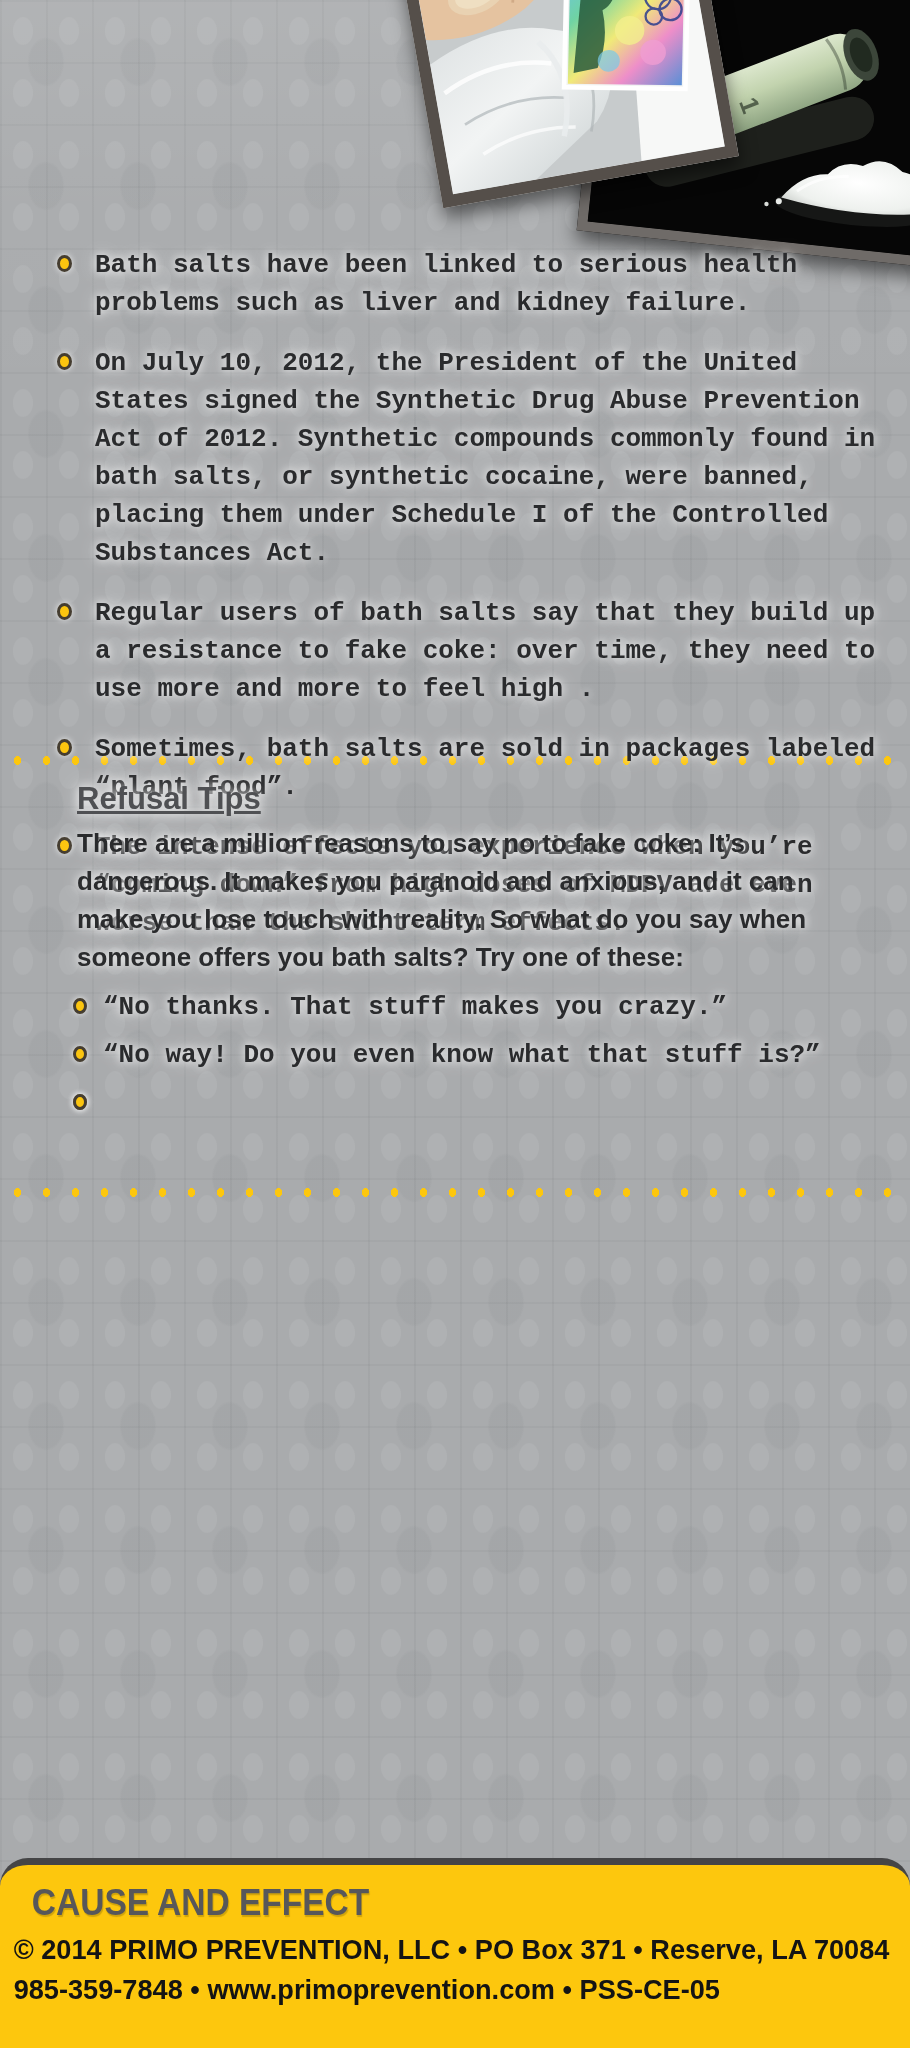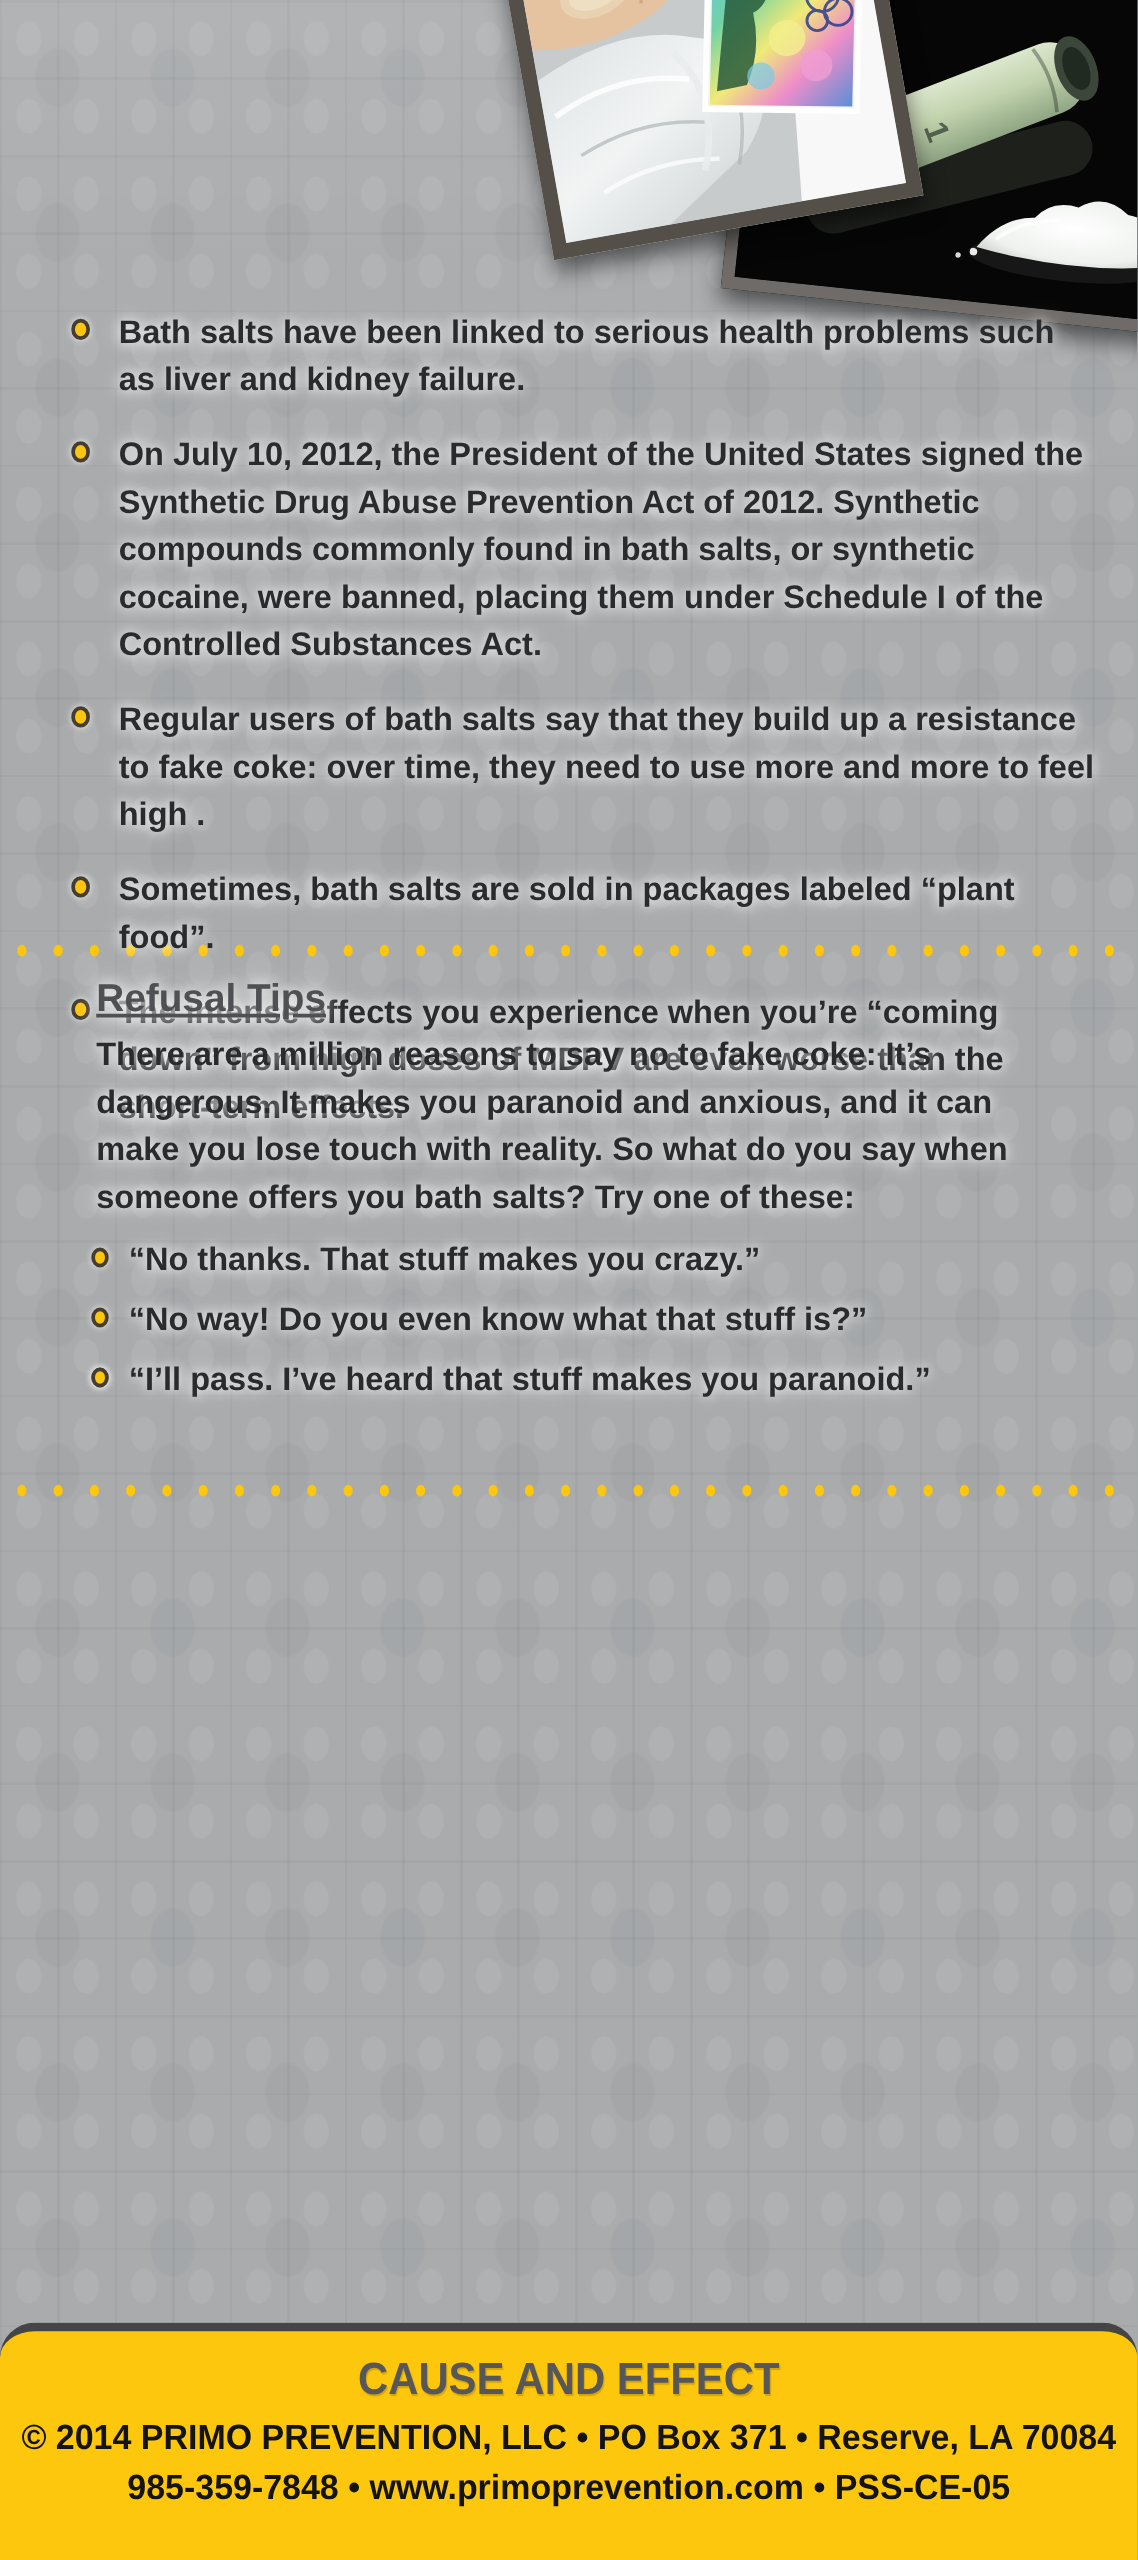--- a/index.html
+++ b/index.html
@@ -59,7 +59,7 @@
 
   .facts{position:absolute;left:95px;right:34px;top:246px;z-index:2;}
   ul.blist{list-style:none;margin:0;padding:0;}
-  ul.blist li{position:relative;margin:0 0 22px 0;}
+  ul.blist li{position:relative;margin:0 0 22px 0;font-family:Liberation Mono, monospace;}
   .dot{
     position:absolute;left:-38px;top:9px;width:15px;height:17px;
     border-radius:50%;box-sizing:border-box;

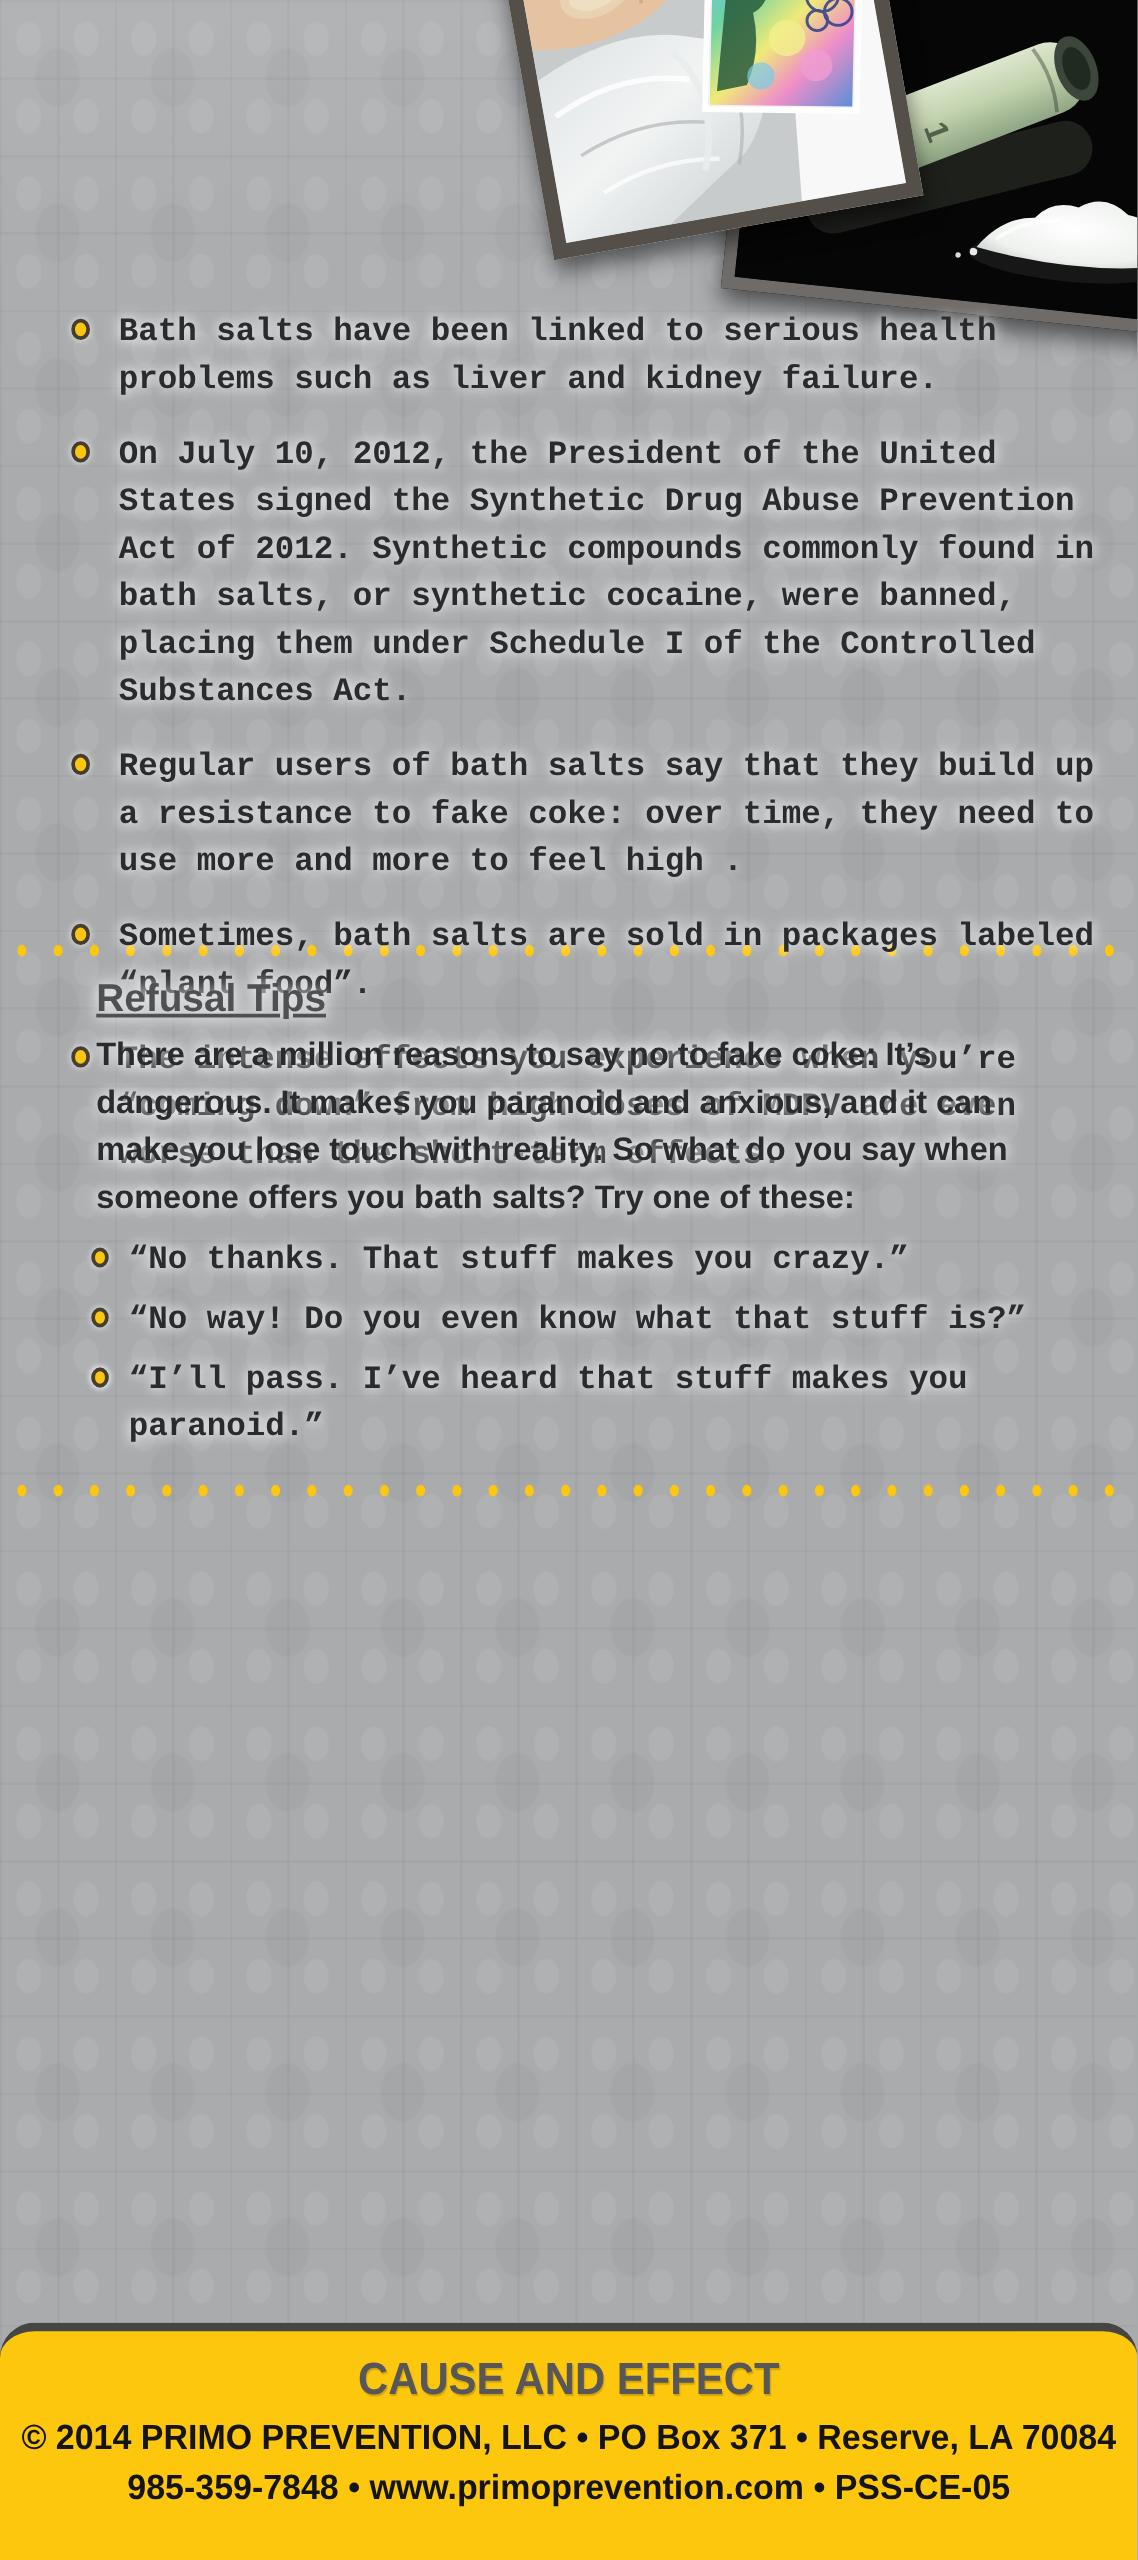--- a/index.html
+++ b/index.html
@@ -232,7 +232,7 @@
       <li><span class="dot"></span><span>“No thanks. That stuff makes you crazy.”</span></li>
       <li><span class="dot"></span><span>“No way! Do you even know what that stuff is?”</span></li>
       <li><span class="dot"></span></li>
-      <li><span class="dot"></span><span>“I’ll pass. I’ve heard that stuff makes you paranoid.”</span></li>
+      <li><span class="dot"></span></li>
     </ul>
   </section>
 

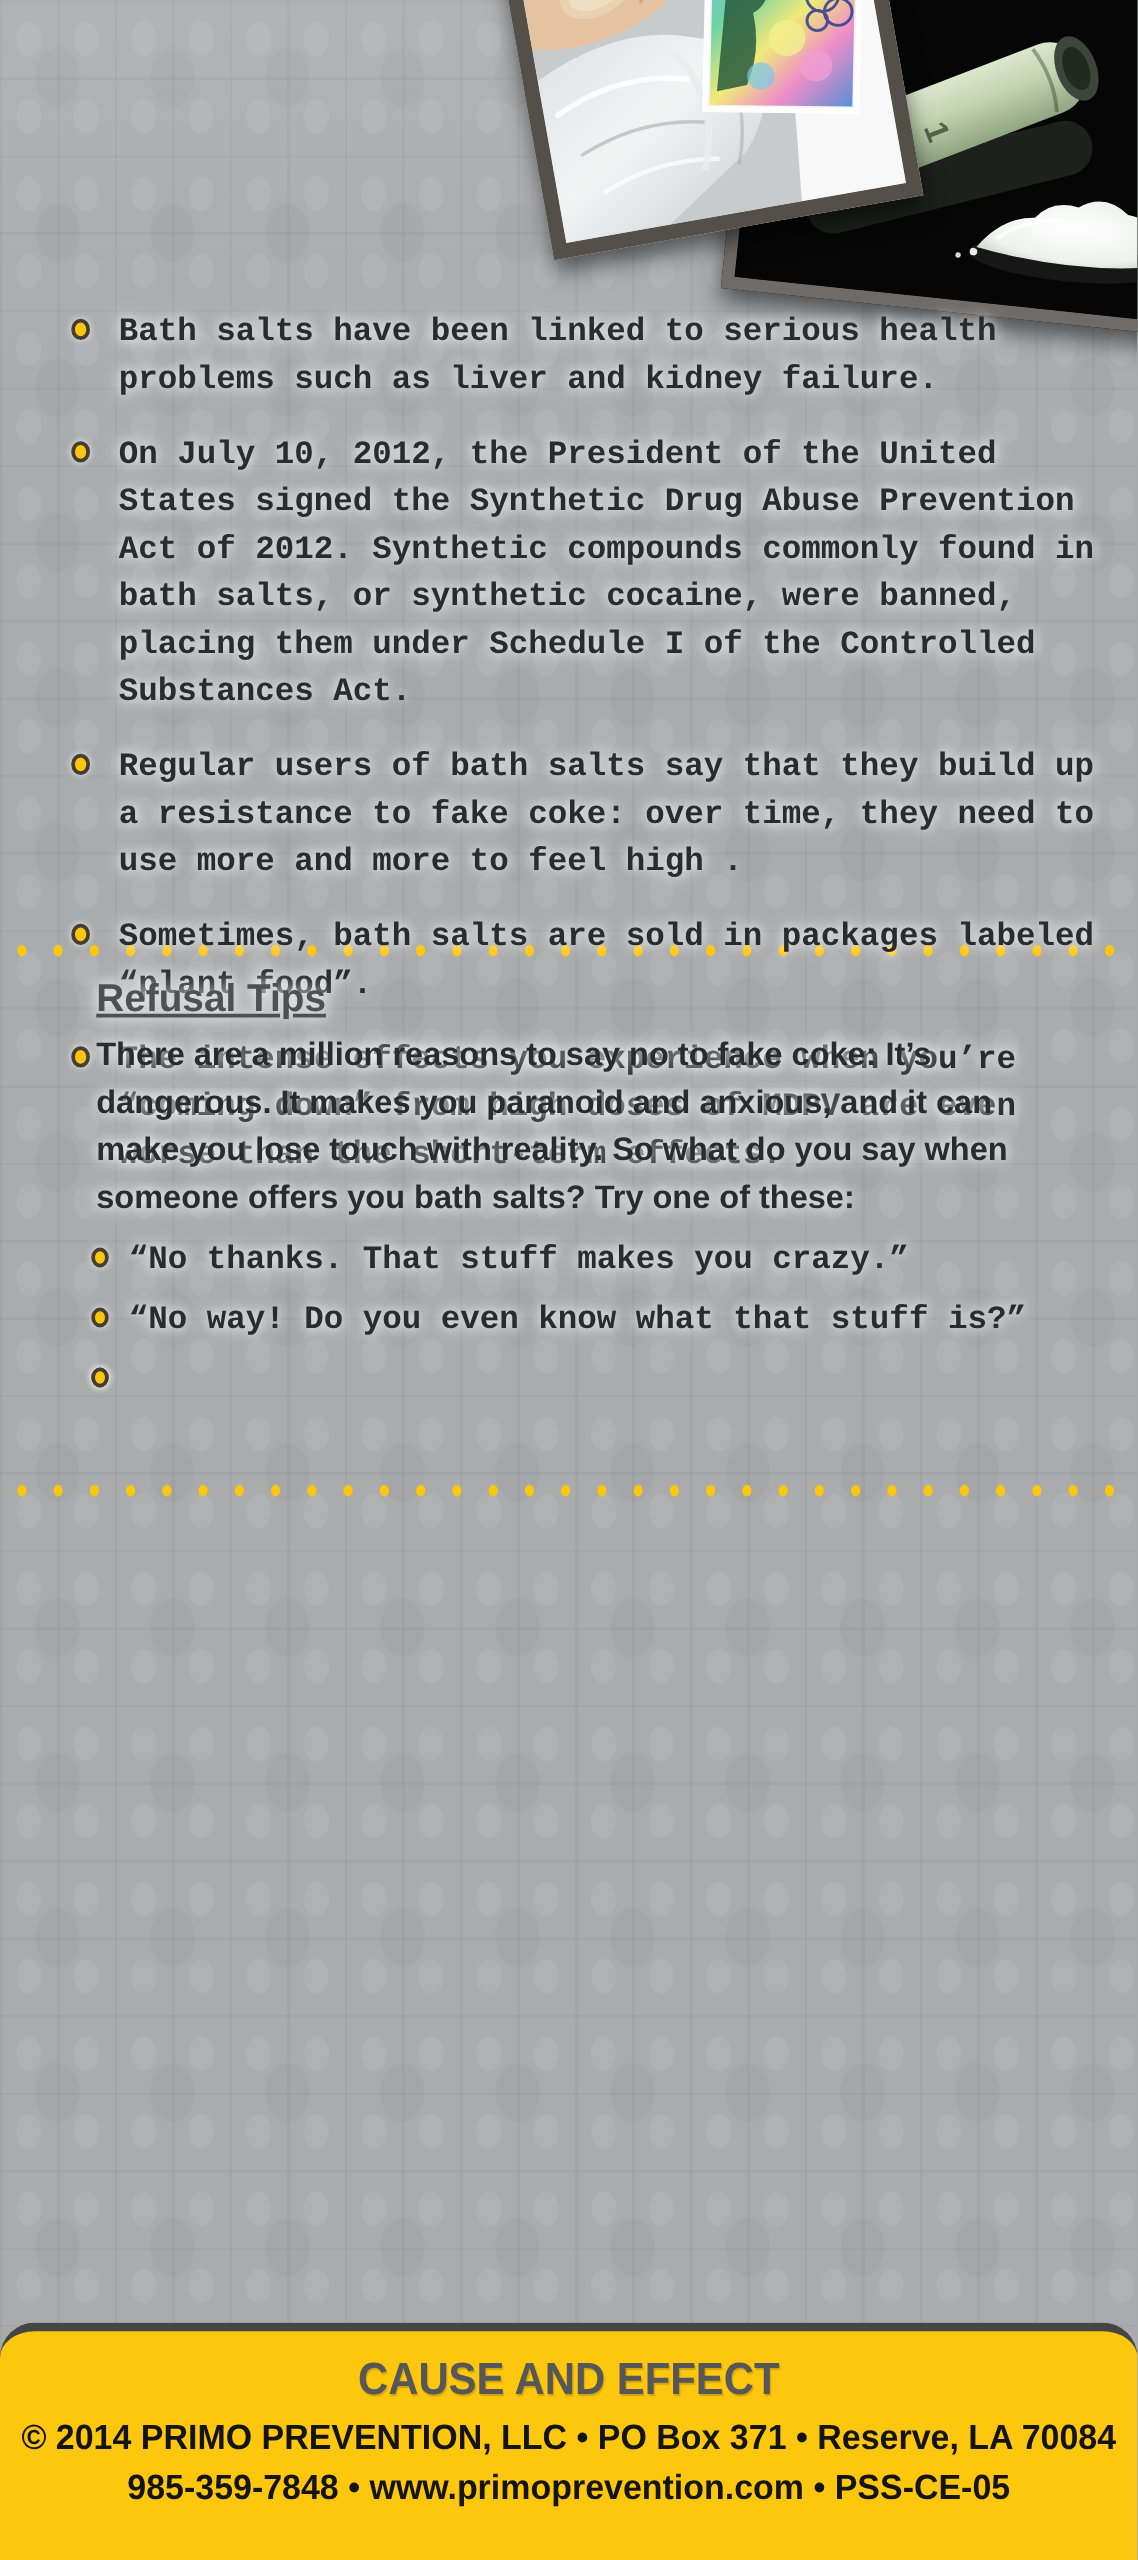--- a/index.html
+++ b/index.html
@@ -91,7 +91,7 @@
     position:absolute;left:0;right:0;bottom:0;height:183px;
     background:#fdc70d;border-top:7px solid #454546;
     border-radius:28px 28px 0 0;
-    text-align:center;z-index:4;
+    z-index:4;
   }
   .f-title{
     margin-top:17px;

